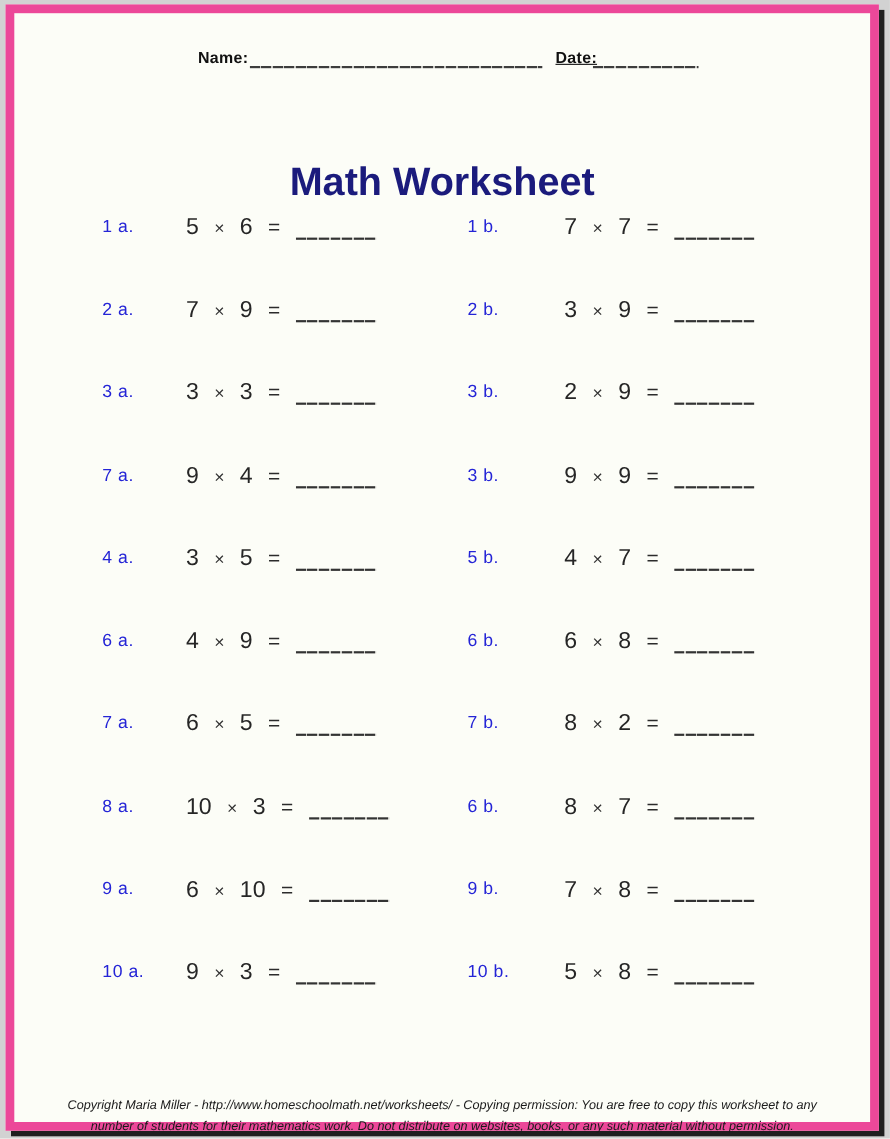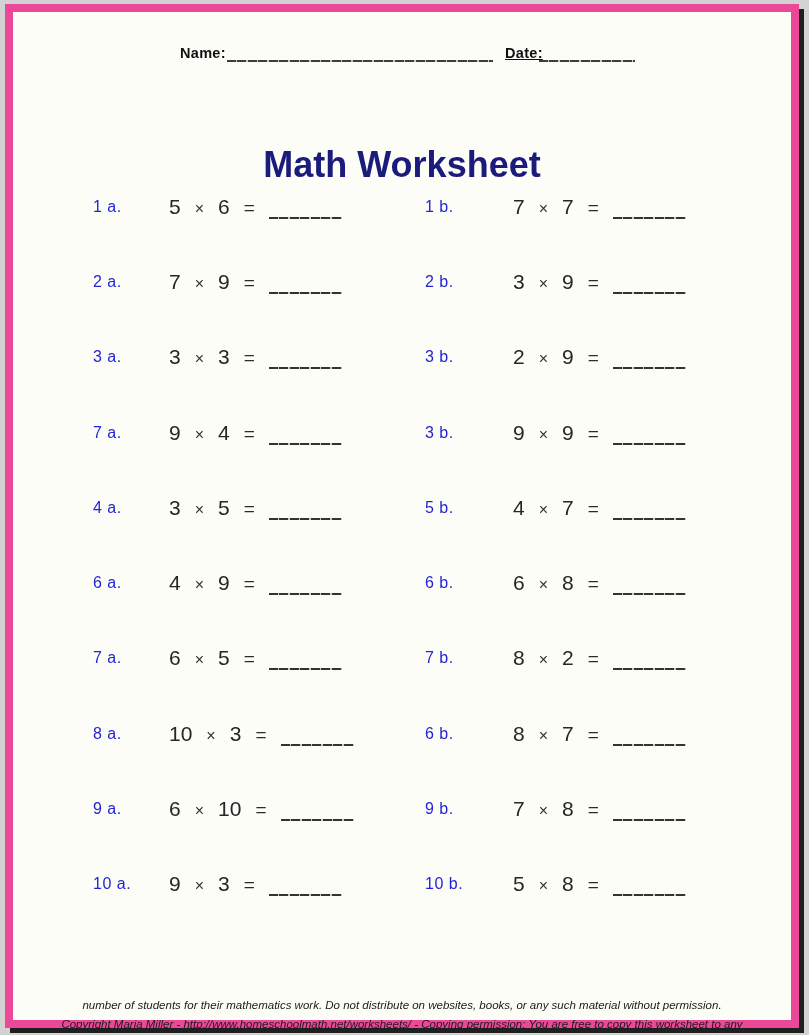--- a/index.html
+++ b/index.html
@@ -277,8 +277,8 @@
   </div>
 
   <div class="footer">
+    <div>Copyright Maria Miller - http://www.homeschoolmath.net/worksheets/ - Copying permission: You are free to copy this worksheet to any</div>
     <div>number of students for their mathematics work. Do not distribute on websites, books, or any such material without permission.</div>
-    <div>Copyright Maria Miller - http://www.homeschoolmath.net/worksheets/ - Copying permission: You are free to copy this worksheet to any</div>
   </div>
 
 </div>

